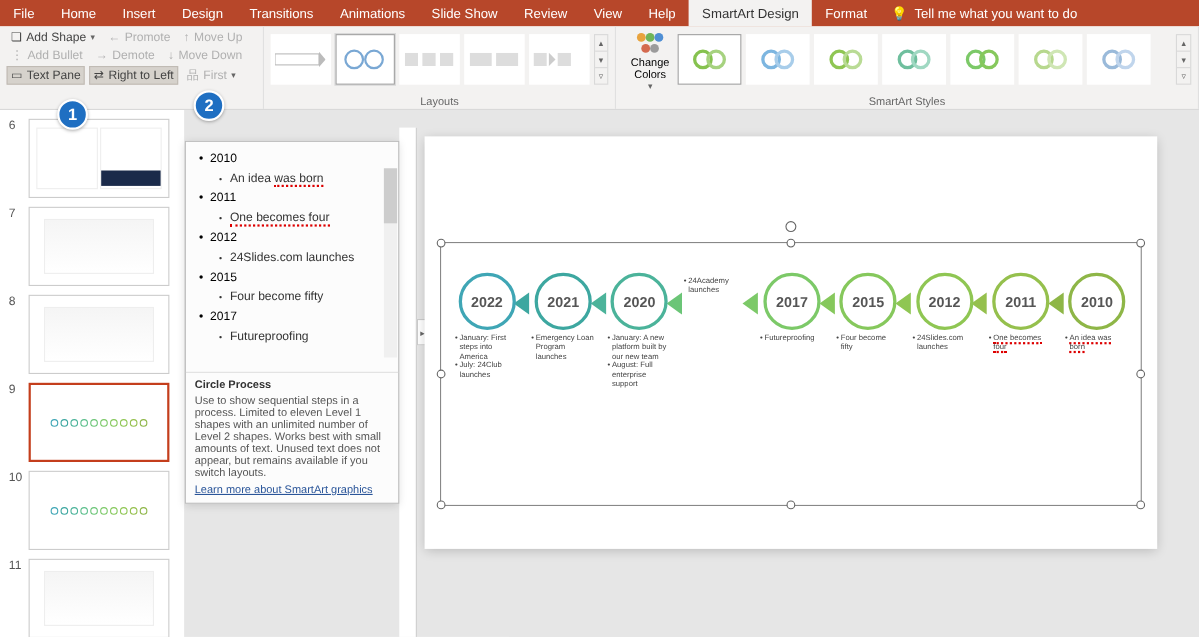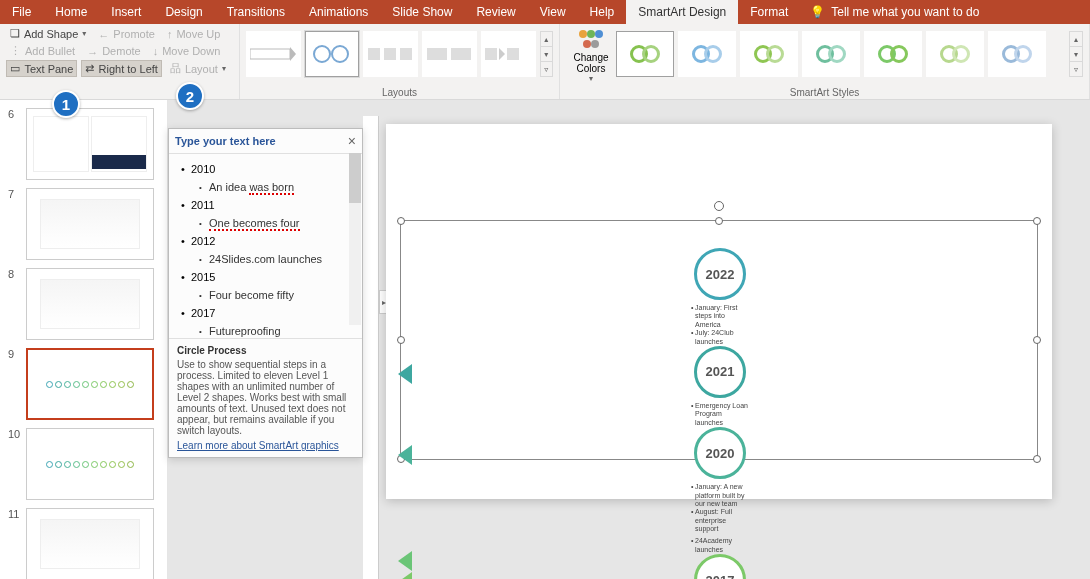--- a/index.html
+++ b/index.html
@@ -138,7 +138,7 @@
       <div class="cg-row">
         <div class="btnflat toggled">▭ <span>Text Pane</span></div>
         <div class="btnflat toggled">⇄ <span>Right to Left</span></div>
-        <div class="btnflat disabled">品 <span>Layout</span> <span class="caret">▾</span></div>
+        <div class="btnflat disabled">品 <span>First</span> <span class="caret">▾</span></div>
       </div>
     </div>
     <div class="callout" style="left:52px;top:66px;">1</div>

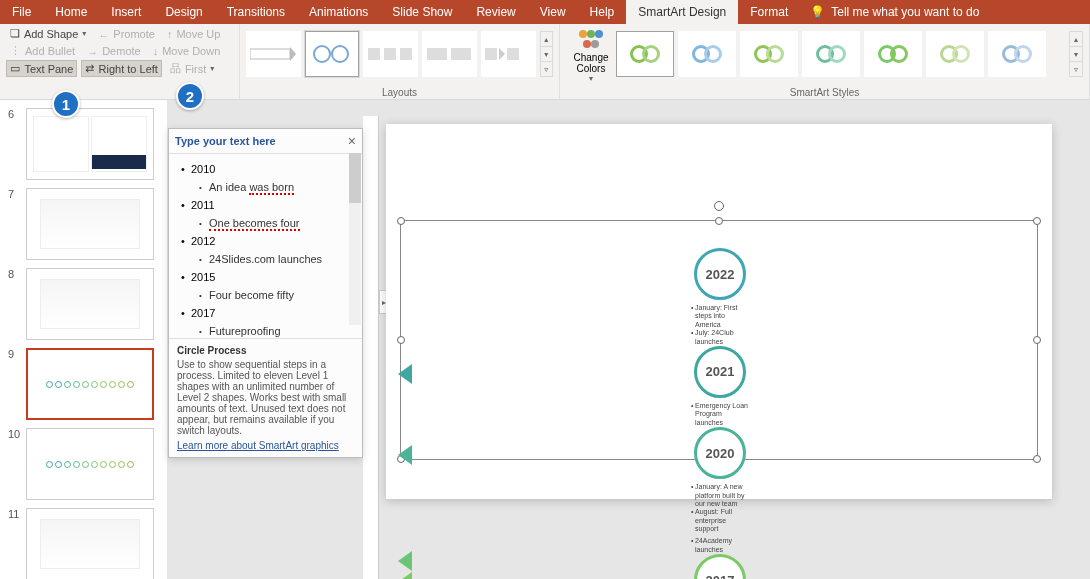--- a/index.html
+++ b/index.html
@@ -325,10 +325,6 @@
     <div class="ruler-v"></div>
 
     <div class="textpane">
-      <div class="textpane-header">
-        <span>Type your text here</span>
-        <span class="close">×</span>
-      </div>
       <div class="textpane-body" id="tpbody">
           <ul>
             <li class="l1">2010</li>

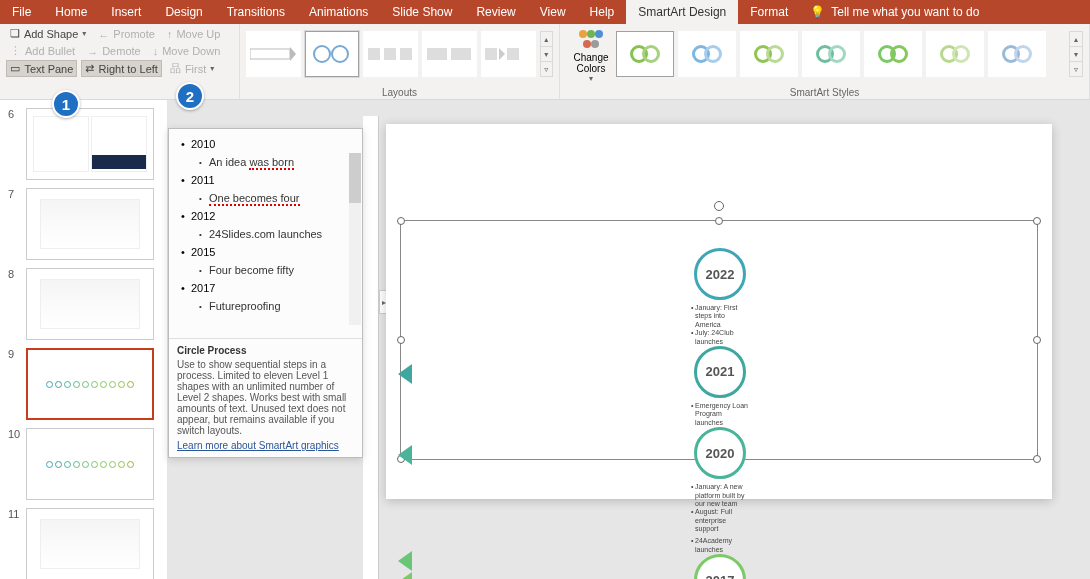--- a/index.html
+++ b/index.html
@@ -86,7 +86,7 @@
 .rothandle{position:absolute;left:50%;top:-20px;width:10px;height:10px;margin-left:-5px;background:#fff;border:1px solid #666;border-radius:50%;}
 
 
-.timeline{position:absolute;left:240px;top:148px;width:624px;height:180px;display:flex;flex-direction:column;}
+.timeline{position:absolute;left:240px;top:148px;width:624px;height:180px;display:flex;}
 .tl-item{flex:1;display:flex;flex-direction:column;align-items:center;position:relative;}
 .tl-circle{width:52px;height:52px;border-radius:50%;border:3px solid;display:flex;align-items:center;justify-content:center;font-weight:bold;font-size:13px;color:#555;background:#fff;position:relative;z-index:2;}
 .tl-connector{position:absolute;left:-10px;top:18px;width:0;height:0;border-top:10px solid transparent;border-bottom:10px solid transparent;border-right:14px solid;z-index:1;}

